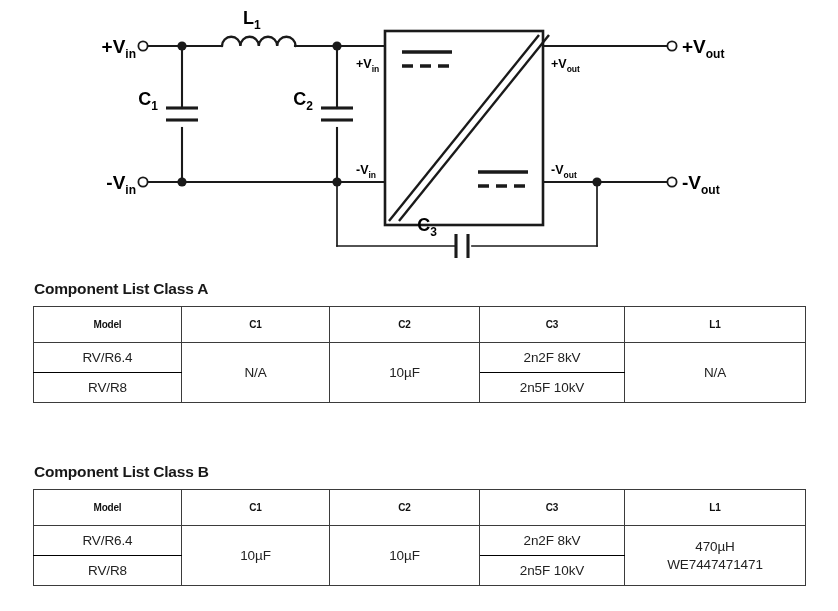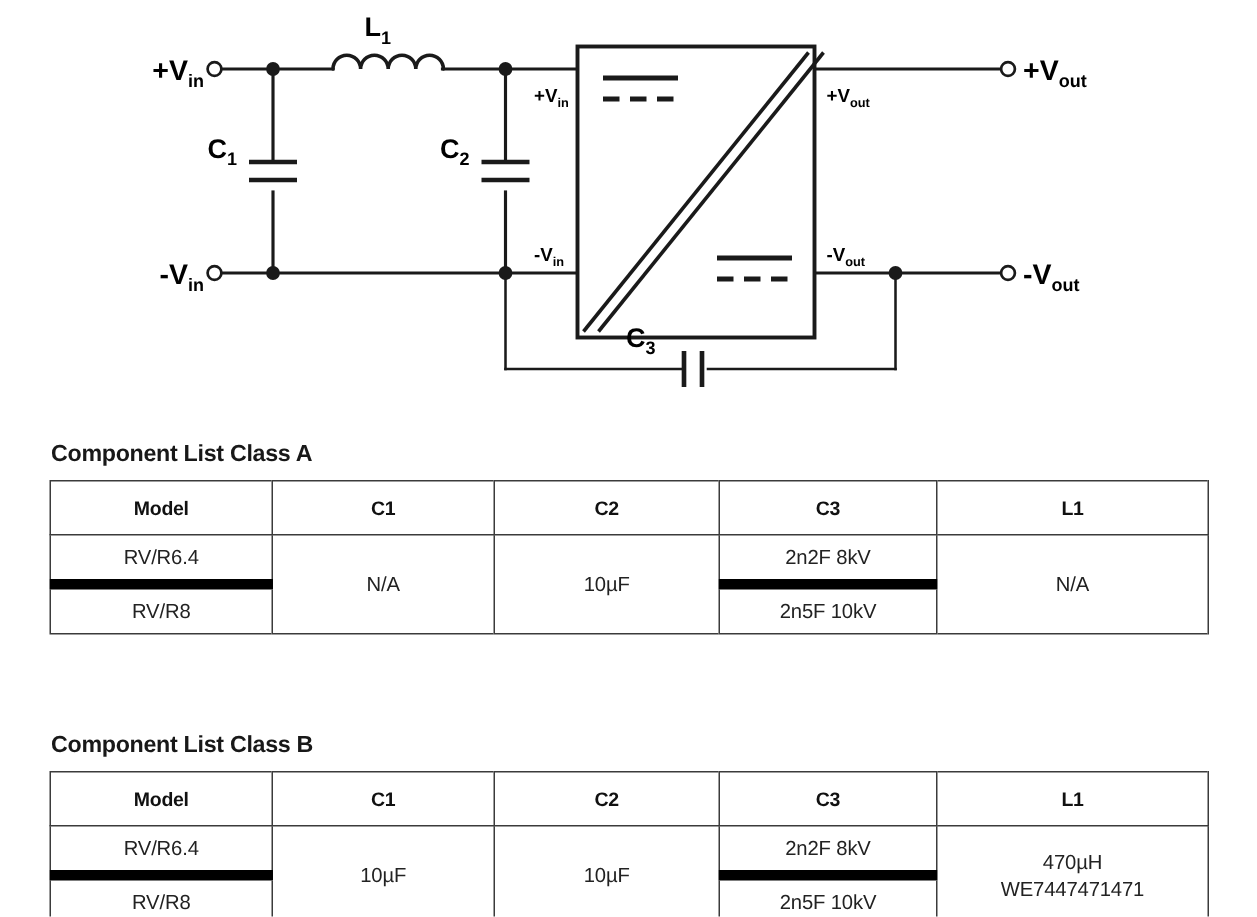--- a/index.html
+++ b/index.html
@@ -43,7 +43,7 @@
     left: 33px;
     width: 772px;
   }
-  #block-a { top: 294px; }
+  #block-a { top: 280px; }
   #block-b { top: 488px; }
 
   .table-title {

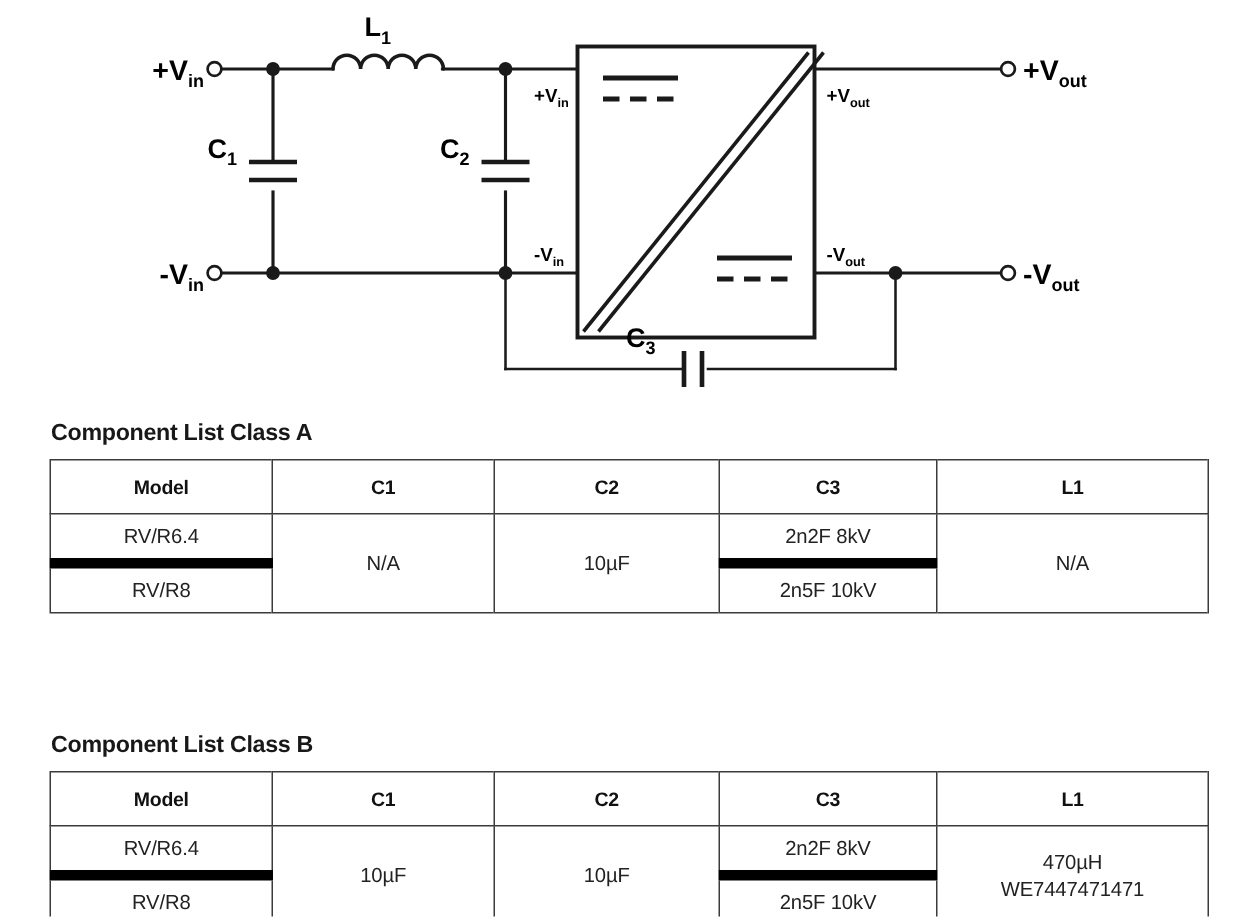--- a/index.html
+++ b/index.html
@@ -77,7 +77,7 @@
     background: #fff;
   }
   table.comp thead th {
-    font-size: 13px;
+    font-size: 10px;
     font-weight: bold;
     height: 35px;
     letter-spacing: -0.2px;

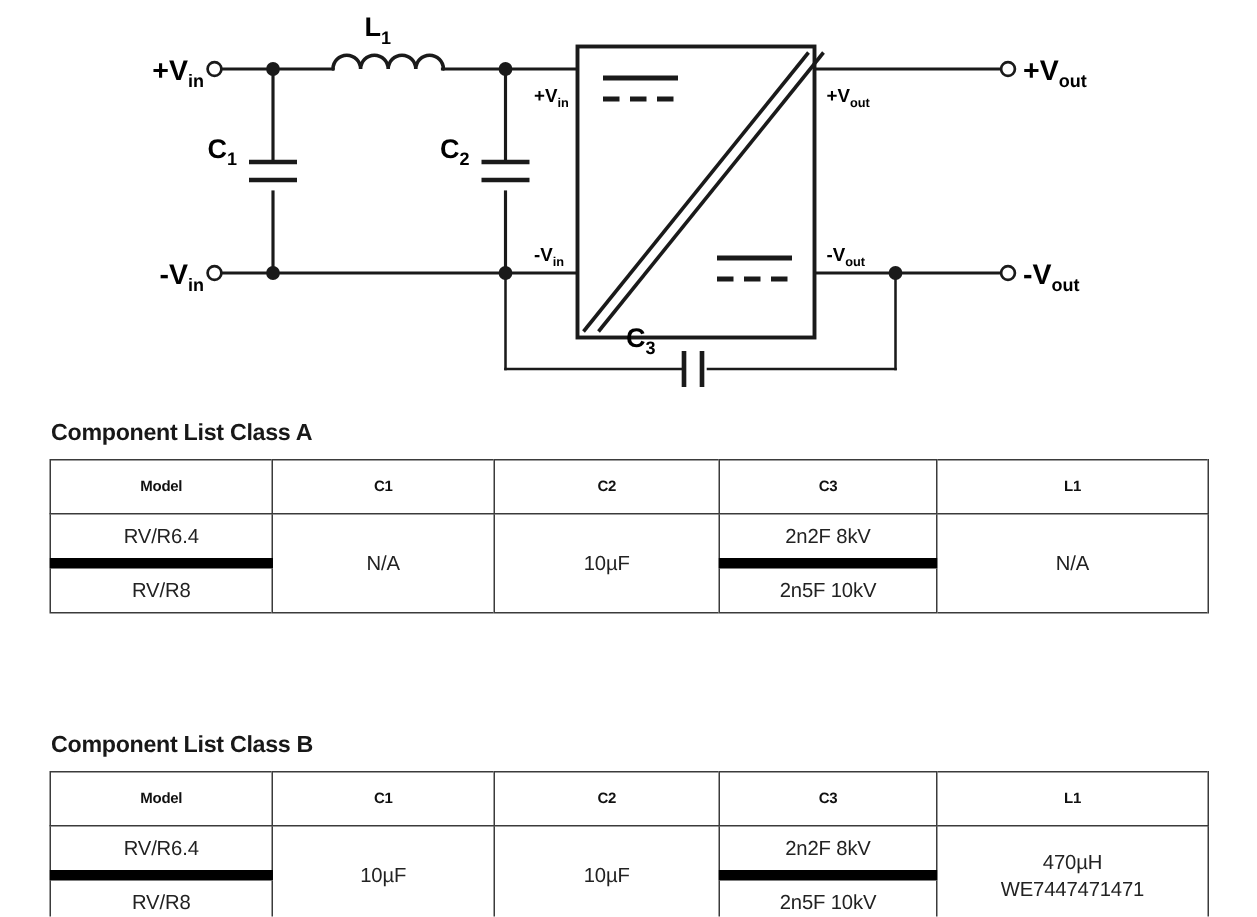--- a/index.html
+++ b/index.html
@@ -93,7 +93,7 @@
   }
   
   table.comp tbody tr.row-top td.splitcell {
-    border-bottom: 7px solid #000000;
+    border-bottom: 1px solid #000000;
   }
   table.comp tbody tr.row-top td.mergedcell {
     border-bottom: none;

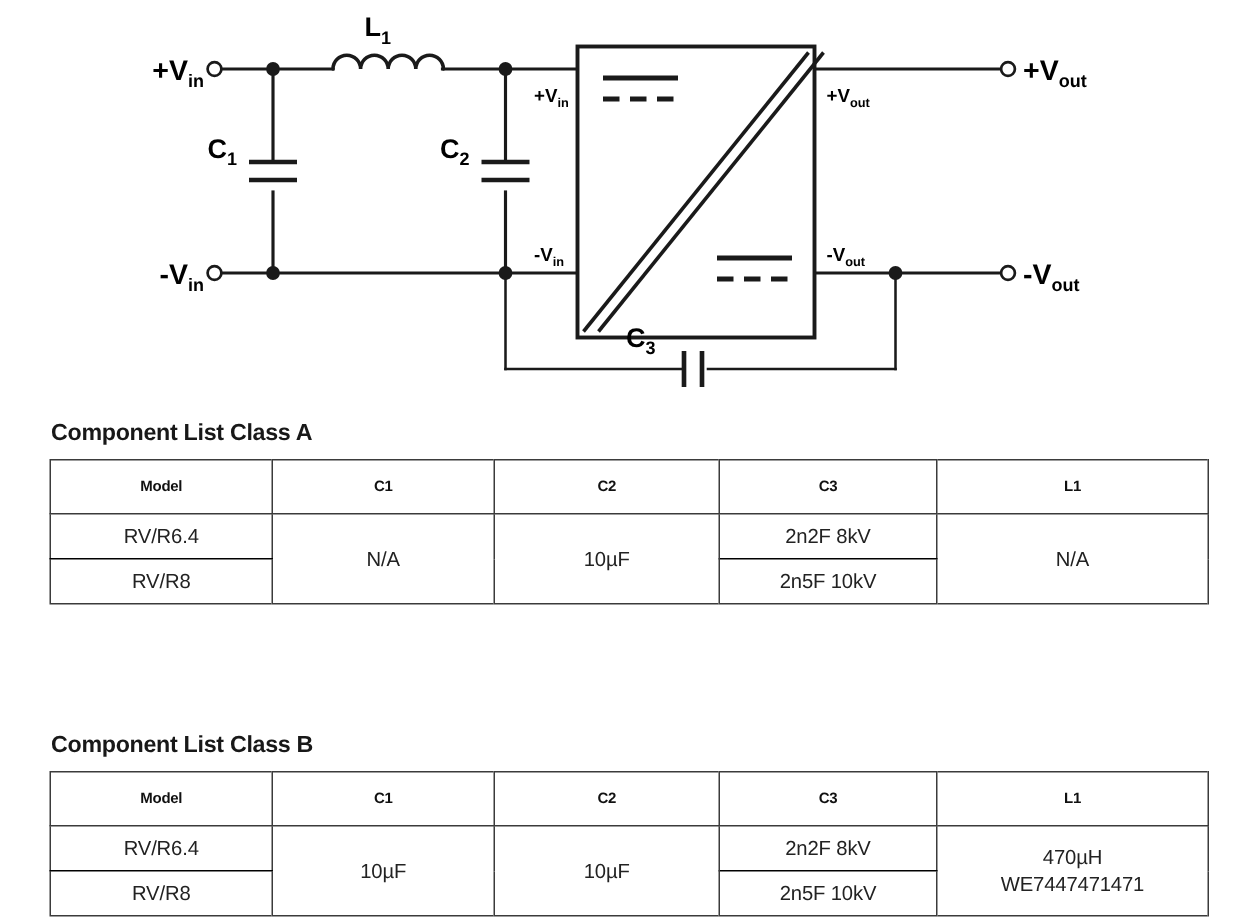--- a/index.html
+++ b/index.html
@@ -44,7 +44,7 @@
     width: 772px;
   }
   #block-a { top: 280px; }
-  #block-b { top: 488px; }
+  #block-b { top: 463px; }
 
   .table-title {
     font-size: 15.5px;

